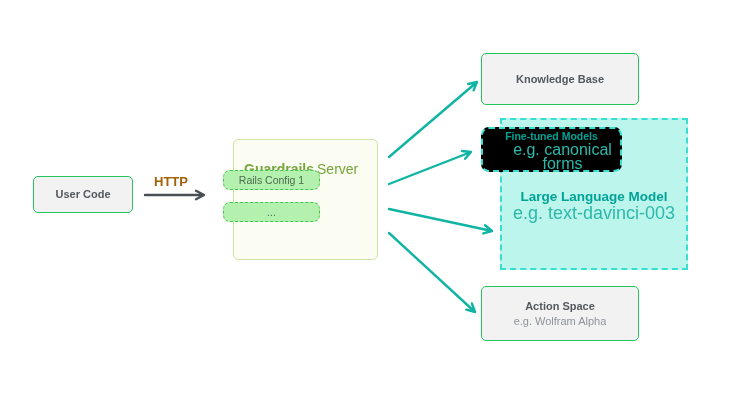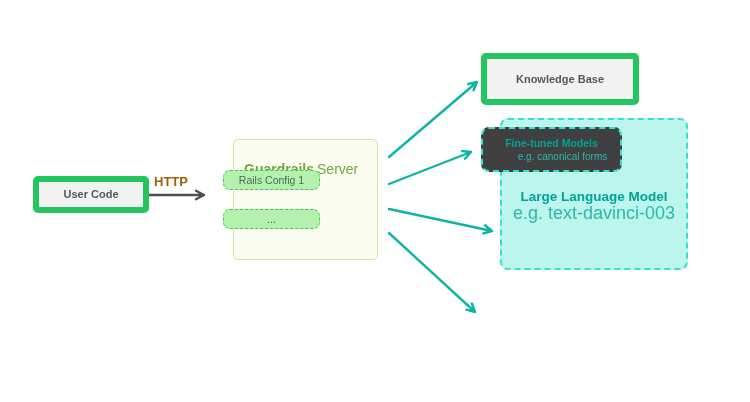--- a/index.html
+++ b/index.html
@@ -10,7 +10,7 @@
   #arrow-layer{position:absolute;left:0;top:0;width:750px;height:402px;z-index:1;}
   .node{position:absolute;z-index:2;box-sizing:border-box;display:flex;flex-direction:column;
         align-items:center;justify-content:center;text-align:center;}
-  .gray-box{background:#f2f2f3;border:6px solid #22c55e;border-radius:5px;}
+  .gray-box{background:#f2f2f3;border:1px solid #22c55e;border-radius:5px;}
   .gray-title{font-size:11px;font-weight:bold;color:#53585e;line-height:15px;}
   .gray-sub{font-size:11px;color:#8f9398;line-height:15px;}
 

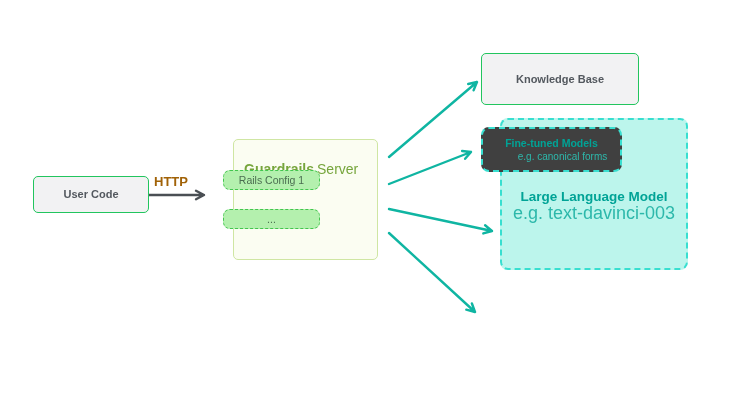--- a/index.html
+++ b/index.html
@@ -47,7 +47,7 @@
 
   
   #fine-tuned{left:481px;top:127px;width:141px;height:45px;z-index:3;
-    background:#404040;border:2px dashed #38dfd0;border-radius:8px;}
+    background:#000000;border:2px dashed #38dfd0;border-radius:8px;}
   .ft-title{font-size:10.5px;font-weight:bold;color:#00a396;line-height:14px;}
   .ft-sub{font-size:10px;color:#2db8ab;line-height:14px;margin-left:22px;}
 

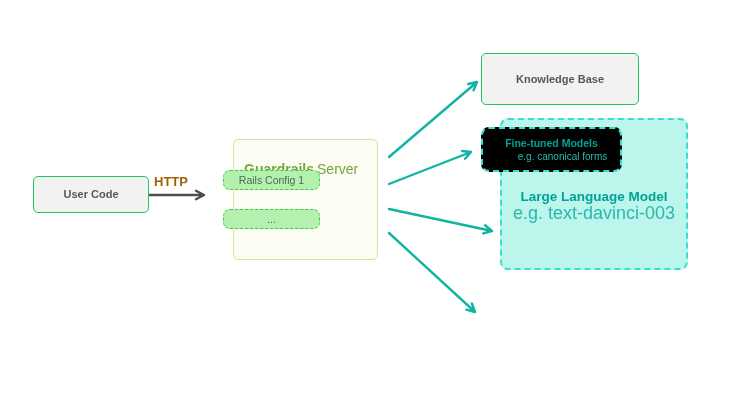--- a/index.html
+++ b/index.html
@@ -49,7 +49,7 @@
   #fine-tuned{left:481px;top:127px;width:141px;height:45px;z-index:3;
     background:#000000;border:2px dashed #38dfd0;border-radius:8px;}
   .ft-title{font-size:10.5px;font-weight:bold;color:#00a396;line-height:14px;}
-  .ft-sub{font-size:10px;color:#2db8ab;line-height:14px;margin-left:22px;}
+  .ft-sub{font-size:16px;color:#2db8ab;line-height:14px;margin-left:22px;}
 
   
   #action-space{left:481px;top:286px;width:158px;height:55px;}

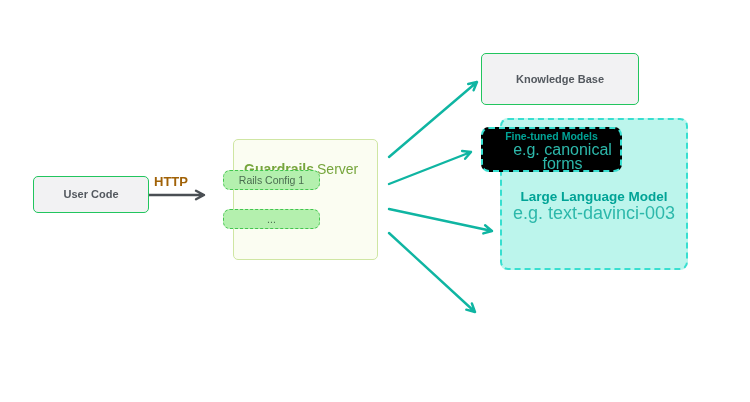--- a/index.html
+++ b/index.html
@@ -29,7 +29,7 @@
   #guardrails-title .bold{font-weight:bold;}
   #guardrails-title .rest{font-weight:normal;margin-left:3px;}
   #rails-stack{position:absolute;left:223px;top:170px;width:97px;z-index:3;}
-  .rail{box-sizing:border-box;width:97px;height:20px;margin-bottom:19px;
+  .rail{box-sizing:border-box;width:97px;height:20px;margin-bottom:12px;
     background:#b4f0ae;border:1.5px dashed #43c64f;border-radius:7px;
     display:flex;align-items:center;justify-content:center;
     font-size:10.5px;color:#4b6d51;}

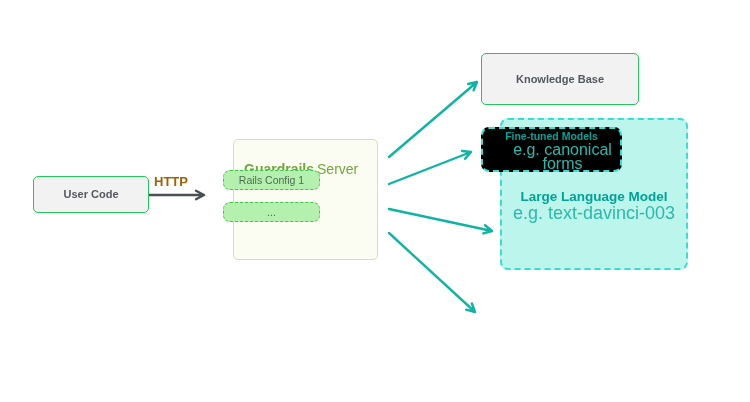--- a/index.html
+++ b/index.html
@@ -15,7 +15,7 @@
   .gray-sub{font-size:11px;color:#8f9398;line-height:15px;}
 
   
-  #user-code{left:33px;top:176px;width:116px;height:37px;}
+  #user-code{left:33px;top:176px;width:100px;height:37px;}
 
   
   #http-label{position:absolute;left:140px;top:174px;width:62px;z-index:2;text-align:center;

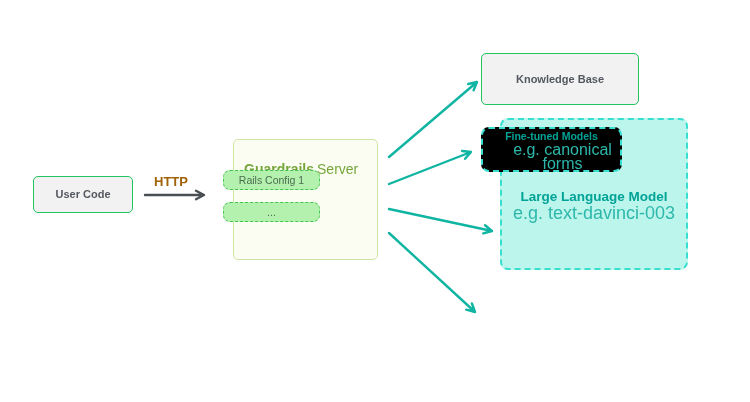--- a/index.html
+++ b/index.html
@@ -39,7 +39,7 @@
 
   
   #llm-box{left:500px;top:118px;width:188px;height:152px;
-    background:#bcf5ec;border:2px dashed #38dfd0;border-radius:8px;
+    background:#bcf5ec;border:2px dashed #38dfd0;border-radius:0;
     justify-content:flex-start;}
   #llm-text{position:absolute;left:0;top:68px;width:100%;}
   .llm-title{font-size:13.5px;font-weight:bold;color:#00a396;line-height:17px;}

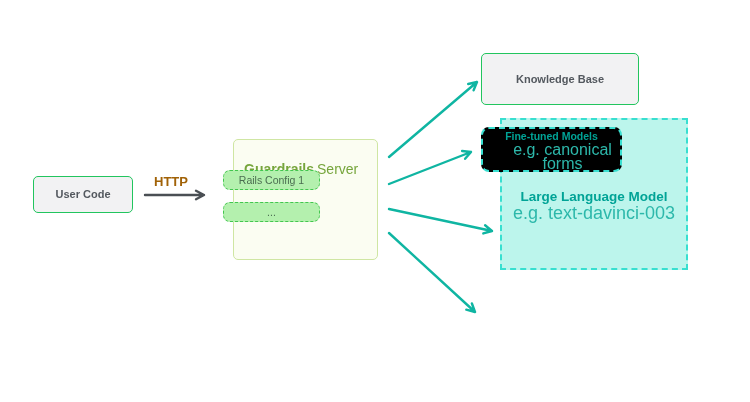--- a/index.html
+++ b/index.html
@@ -100,6 +100,10 @@
     <div class="ft-sub">e.g. canonical forms</div>
   </div>
 
+  <div class="node gray-box" id="action-space">
+    <div class="gray-title">Action Space</div>
+    <div class="gray-sub">e.g. Wolfram Alpha</div>
+  </div>
 
 </div>
 

